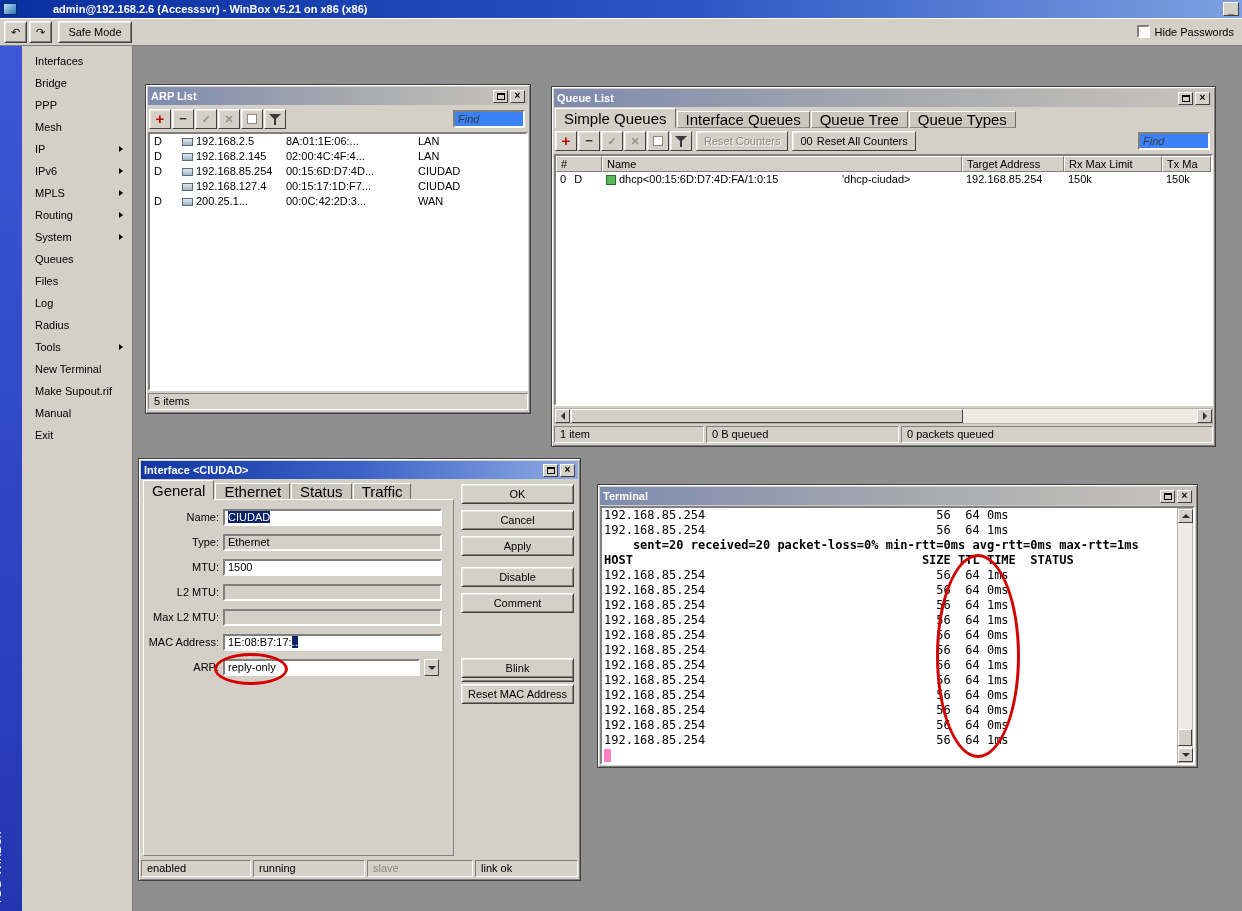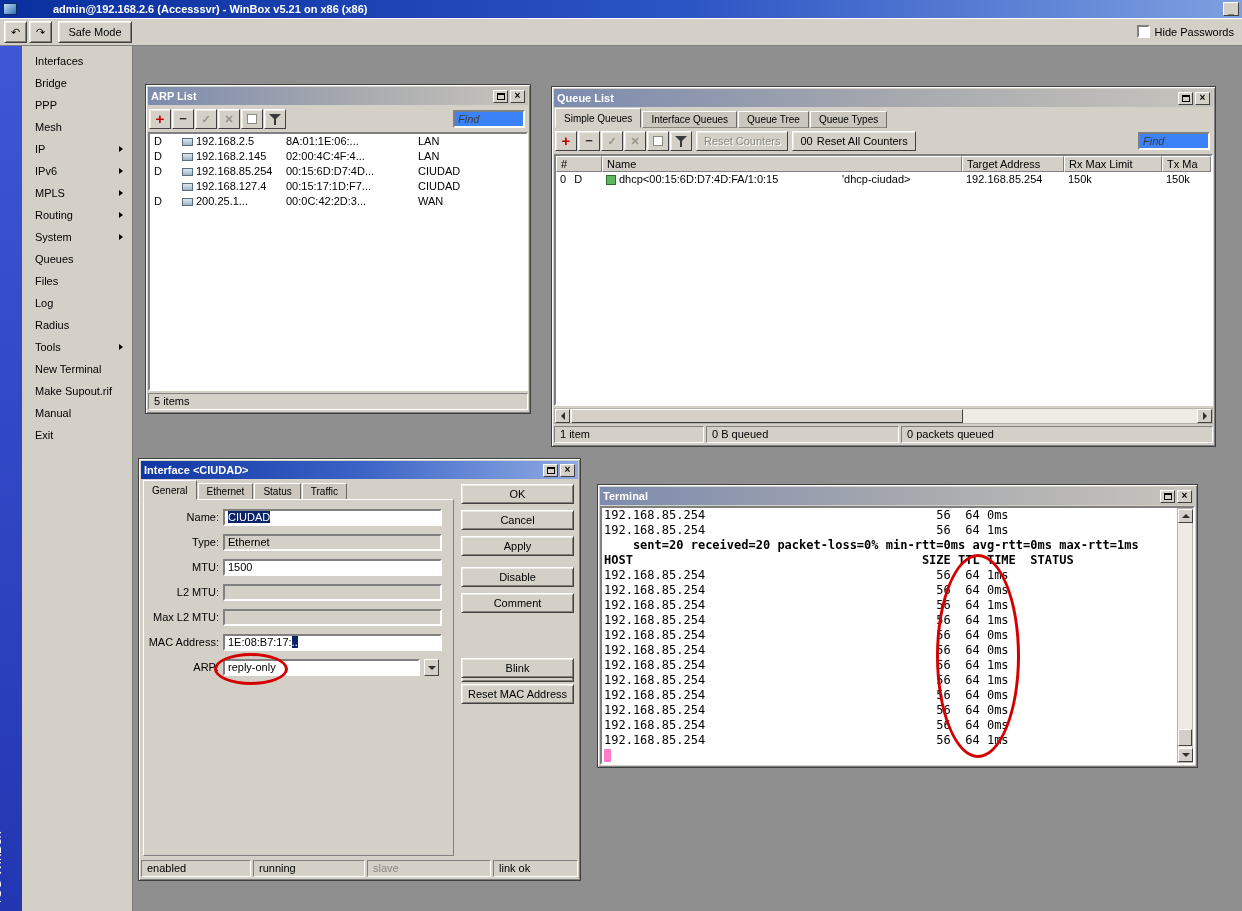--- a/index.html
+++ b/index.html
@@ -72,7 +72,7 @@
 
 
 .tabs{position:absolute;display:flex;align-items:flex-end;height:20px;}
-.tab{height:17px;line-height:16px;padding:0 8px;font-size:10px;background:#CBC7BF;border:1px solid;border-color:#FFFFFF #6E6A64 #8A877F #FFFFFF;margin-right:1px;white-space:nowrap;}
+.tab{height:17px;line-height:16px;padding:0 8px;font-size:15px;background:#CBC7BF;border:1px solid;border-color:#FFFFFF #6E6A64 #8A877F #FFFFFF;margin-right:1px;white-space:nowrap;}
 .tab.active{height:20px;line-height:19px;background:#D4D0C8;border-bottom-color:#D4D0C8;z-index:2;}
 
 

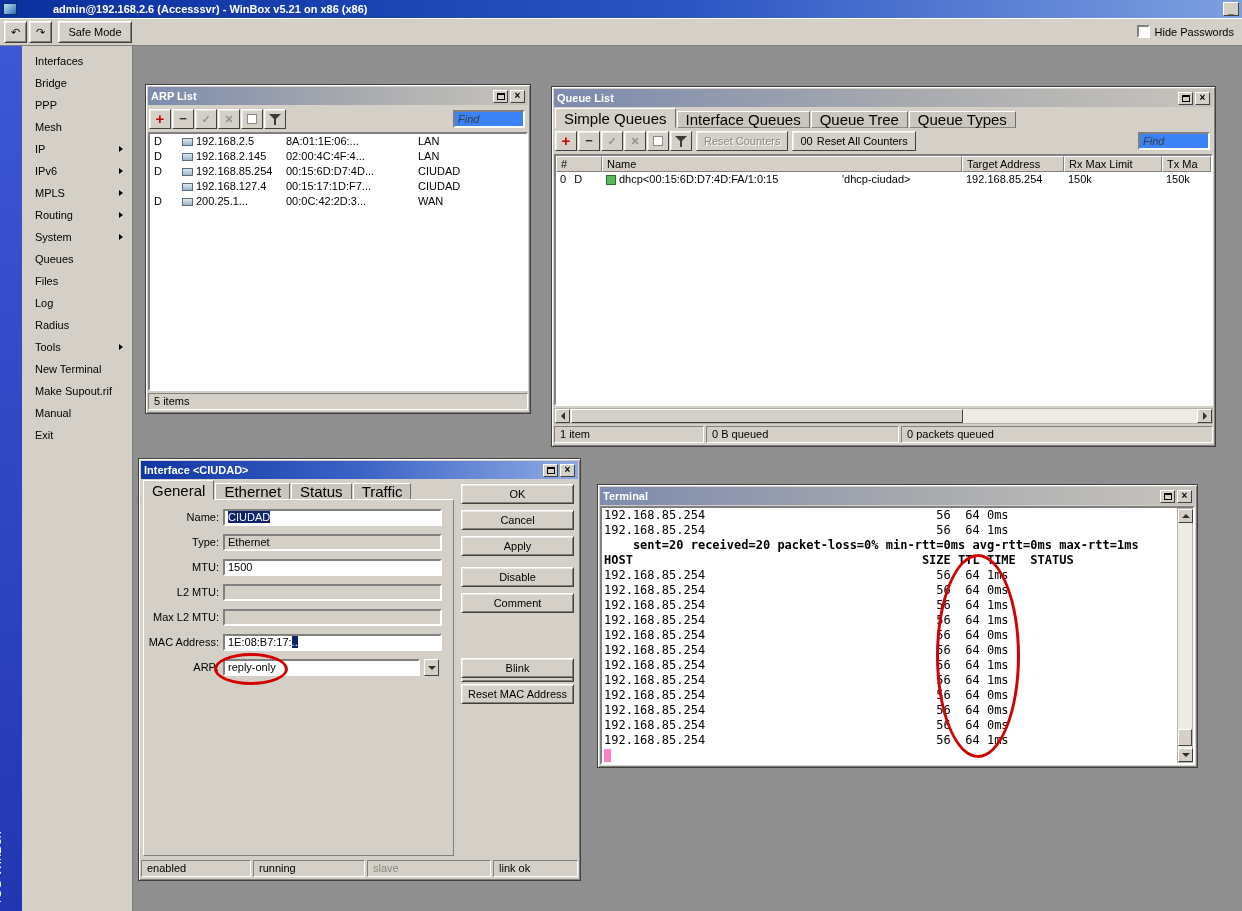--- a/index.html
+++ b/index.html
@@ -373,7 +373,7 @@
     <div class="statusbar">
       <span class="scell" style="width:110px;">enabled</span>
       <span class="scell" style="width:112px;">running</span>
-      <span class="scell graytext" style="width:124px;">slave</span>
+      <span class="scell graytext" style="width:106px;">slave</span>
       <span class="scell grow">link ok</span>
     </div>
   </div>

